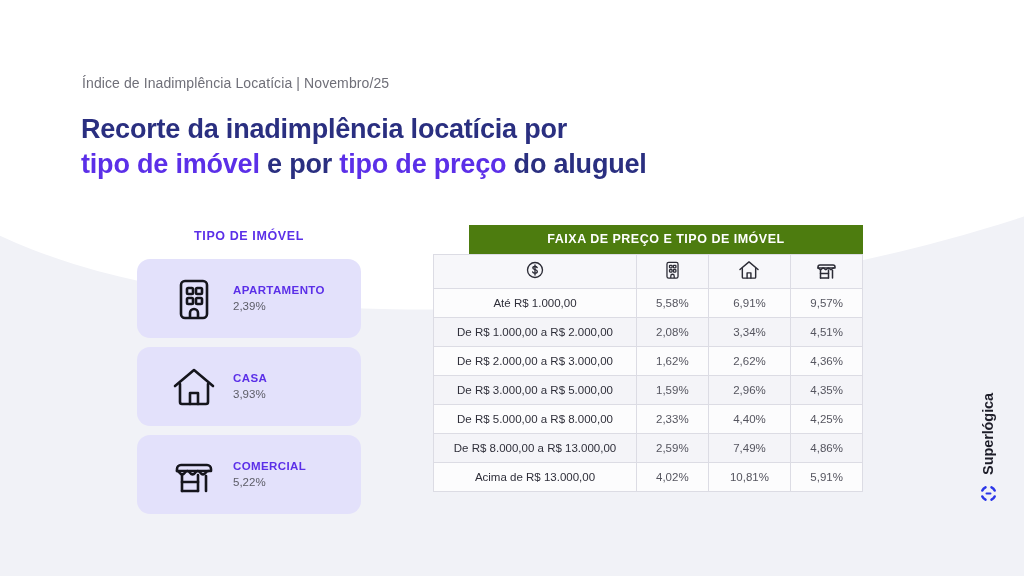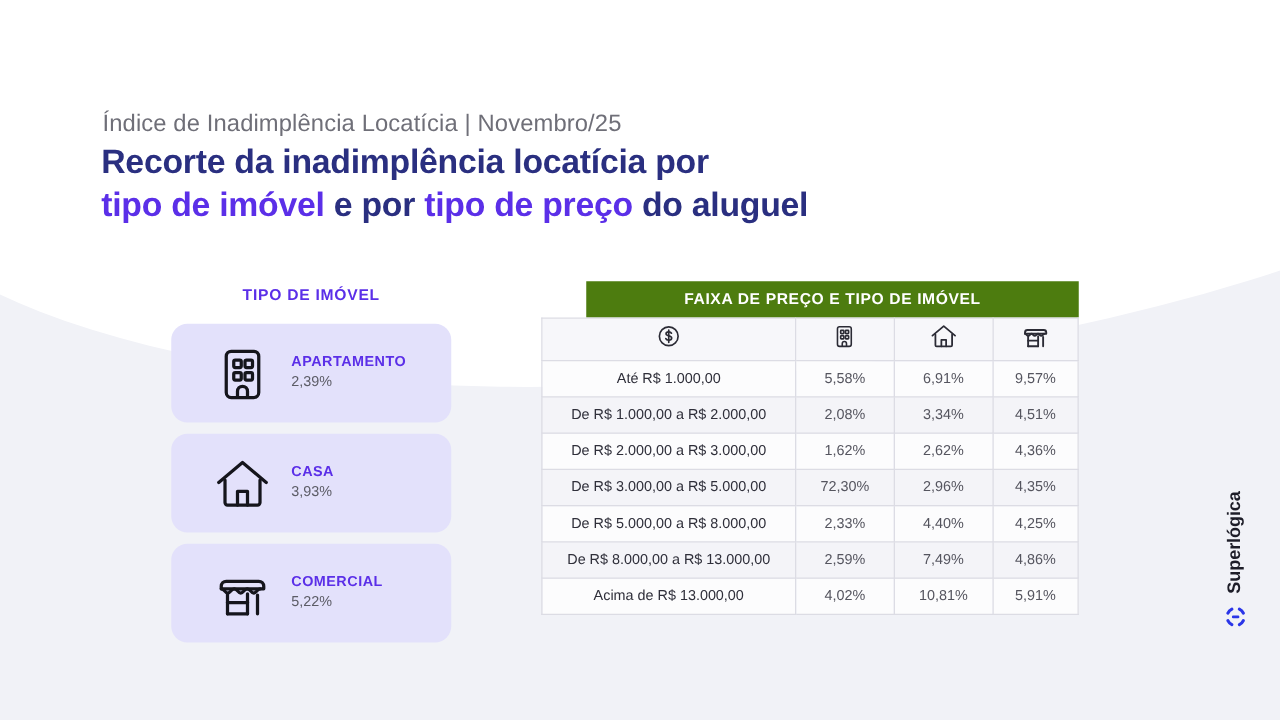--- a/index.html
+++ b/index.html
@@ -31,8 +31,8 @@
   
   .eyebrow {
     position: absolute;
-    left: 82px; top: 89px;
-    font-size: 19px;
+    left: 82px; top: 75px;
+    font-size: 14px;
     color: #6f6f78;
     letter-spacing: .1px;
   }

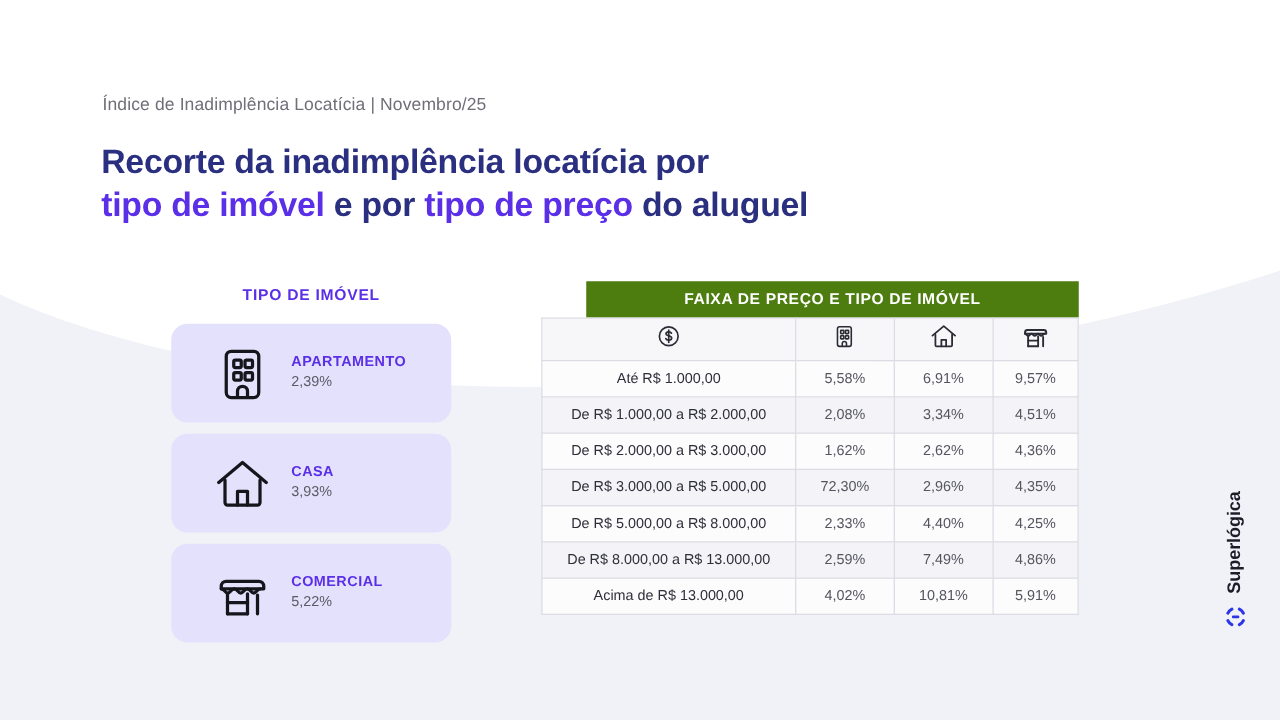--- a/index.html
+++ b/index.html
@@ -286,7 +286,7 @@
       </tr>
       <tr class="even">
         <td class="r-label">De R$ 3.000,00 a R$ 5.000,00</td>
-        <td class="r-val">72,30%</td>
+        <td class="r-val">1,59%</td>
         <td class="r-val">2,96%</td>
         <td class="r-val">4,35%</td>
       </tr>

